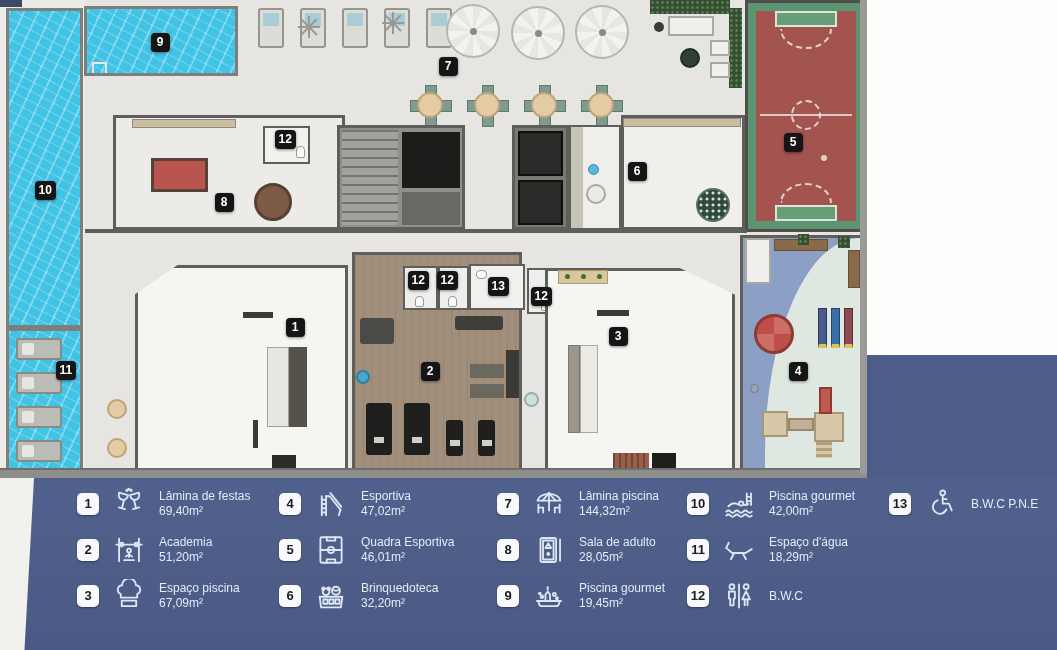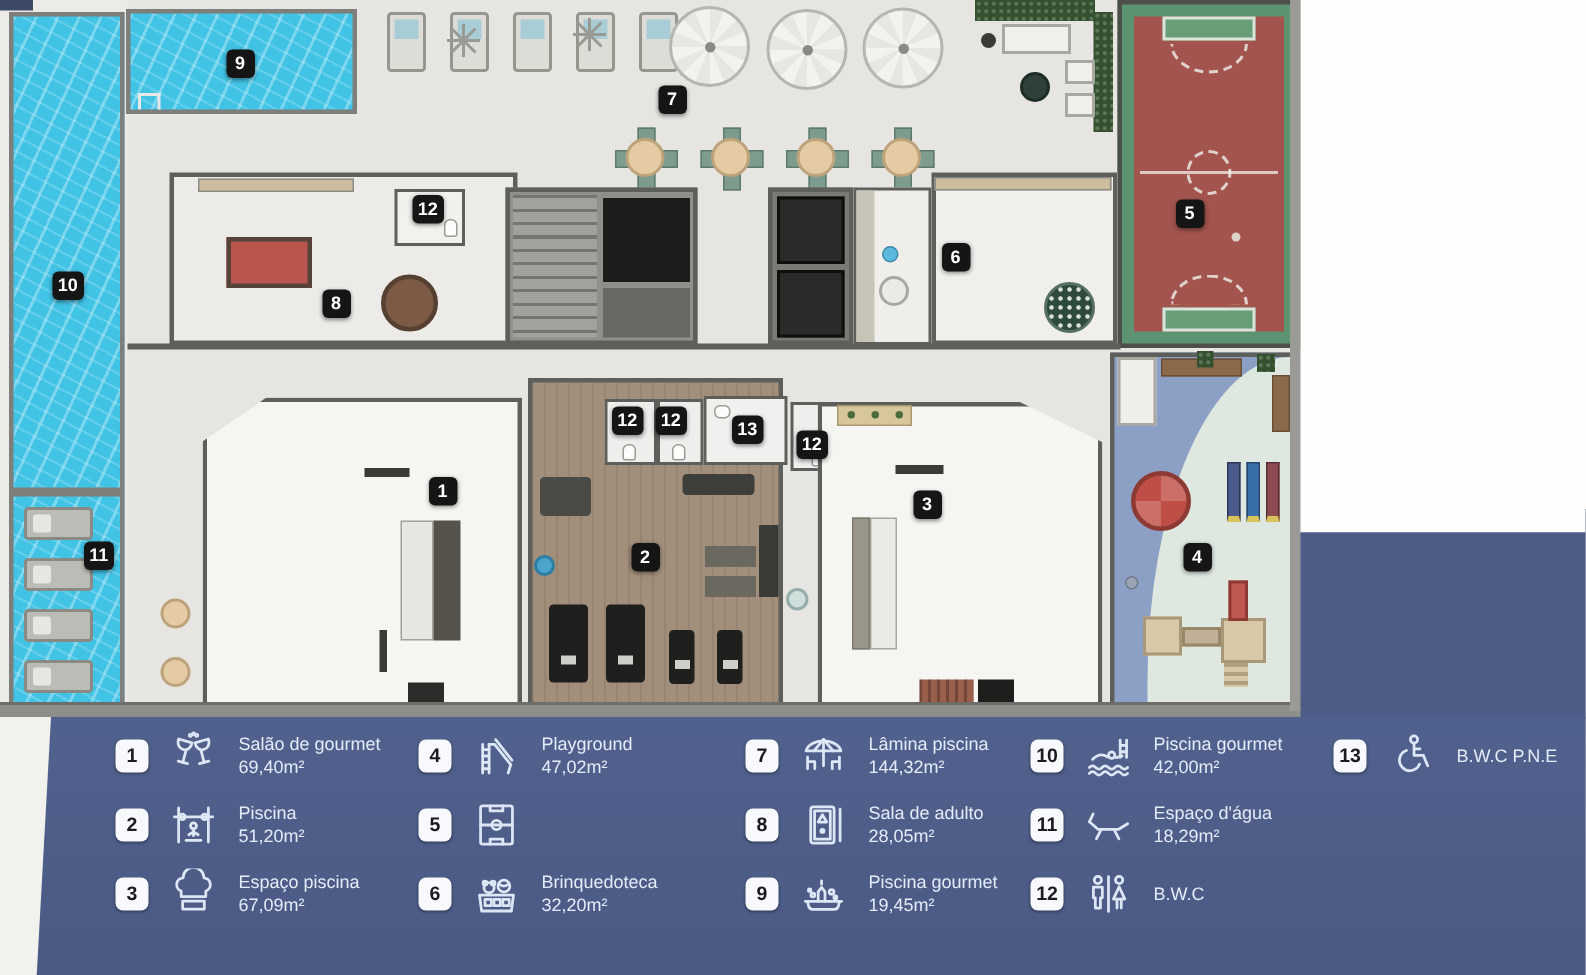--- a/index.html
+++ b/index.html
@@ -447,7 +447,7 @@
         </svg>
       </div>
       <div class="ltext">
-        <div>Salão de gourmet</div>
+        <div>Lâmina de festas</div>
         <div>69,40m²</div>
       </div>
     </div>

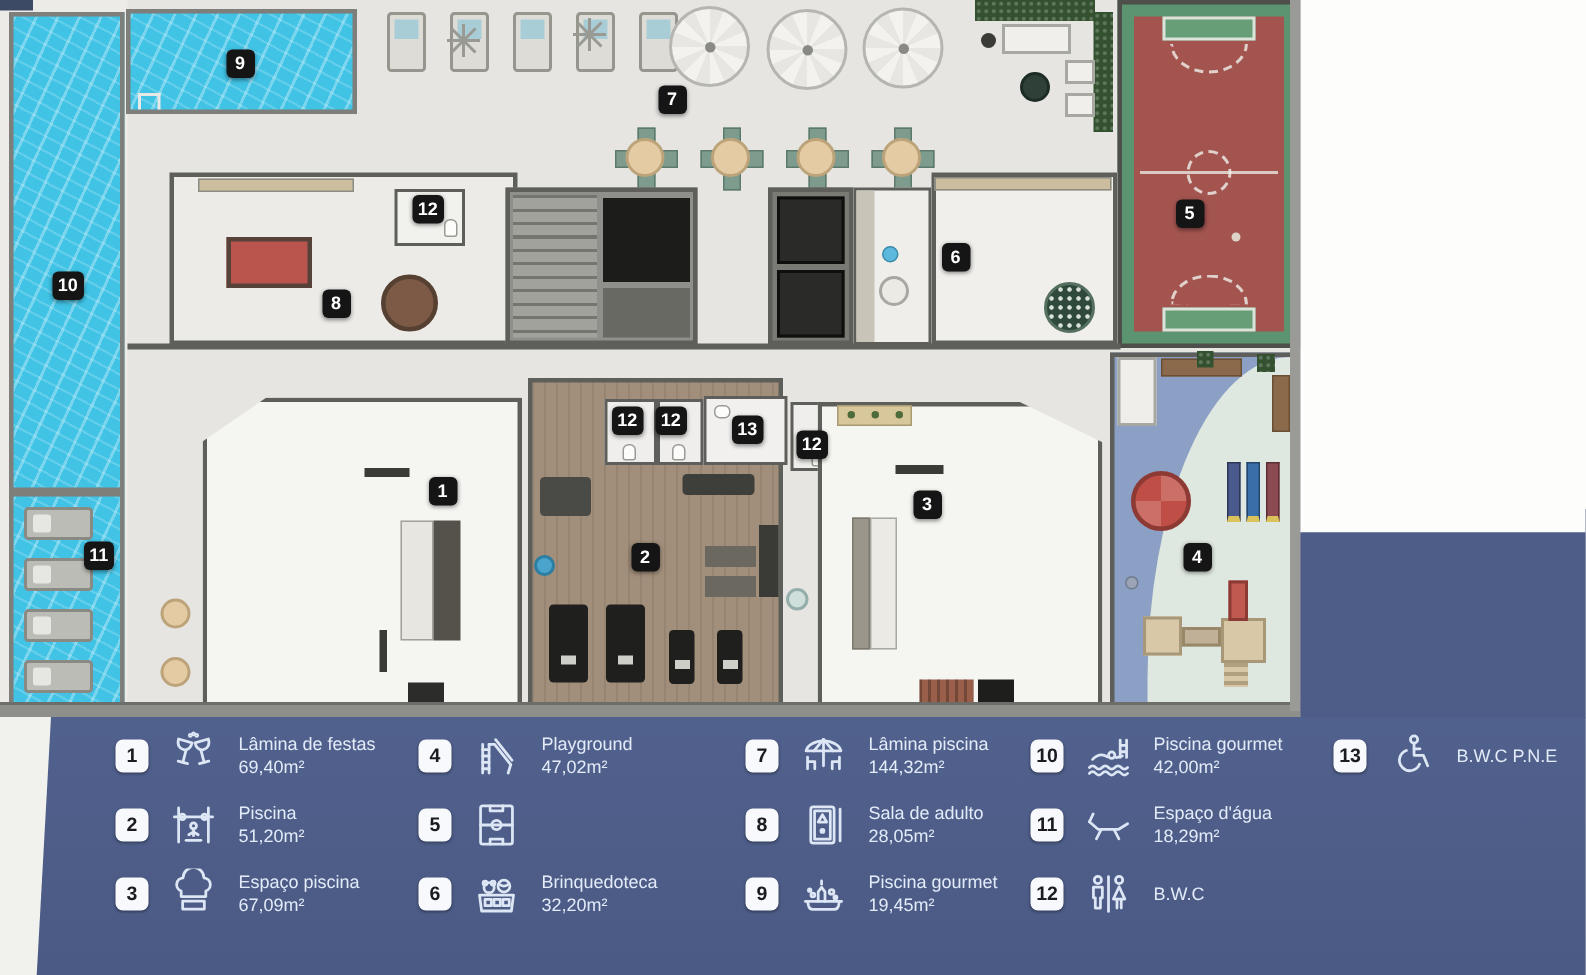--- a/index.html
+++ b/index.html
@@ -494,7 +494,7 @@
         </svg>
       </div>
       <div class="ltext">
-        <div>Playground</div>
+        <div>Esportiva</div>
         <div>47,02m²</div>
       </div>
     </div>

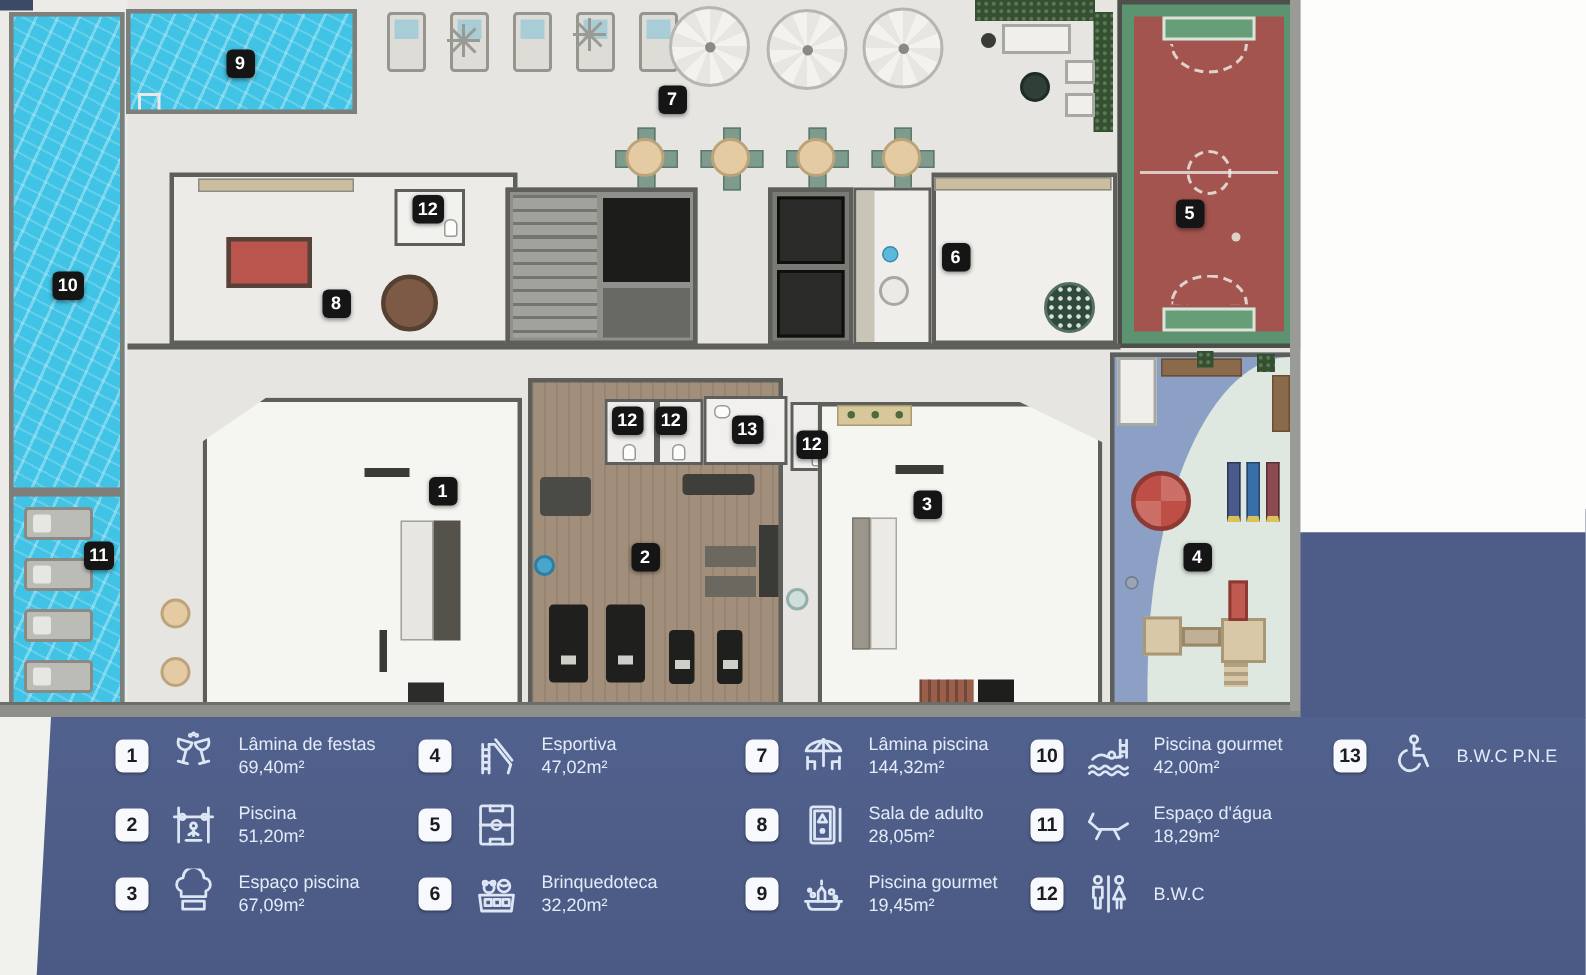--- a/index.html
+++ b/index.html
@@ -465,7 +465,7 @@
         </svg>
       </div>
       <div class="ltext">
-        <div>Piscina</div>
+        <div>Academia</div>
         <div>51,20m²</div>
       </div>
     </div>

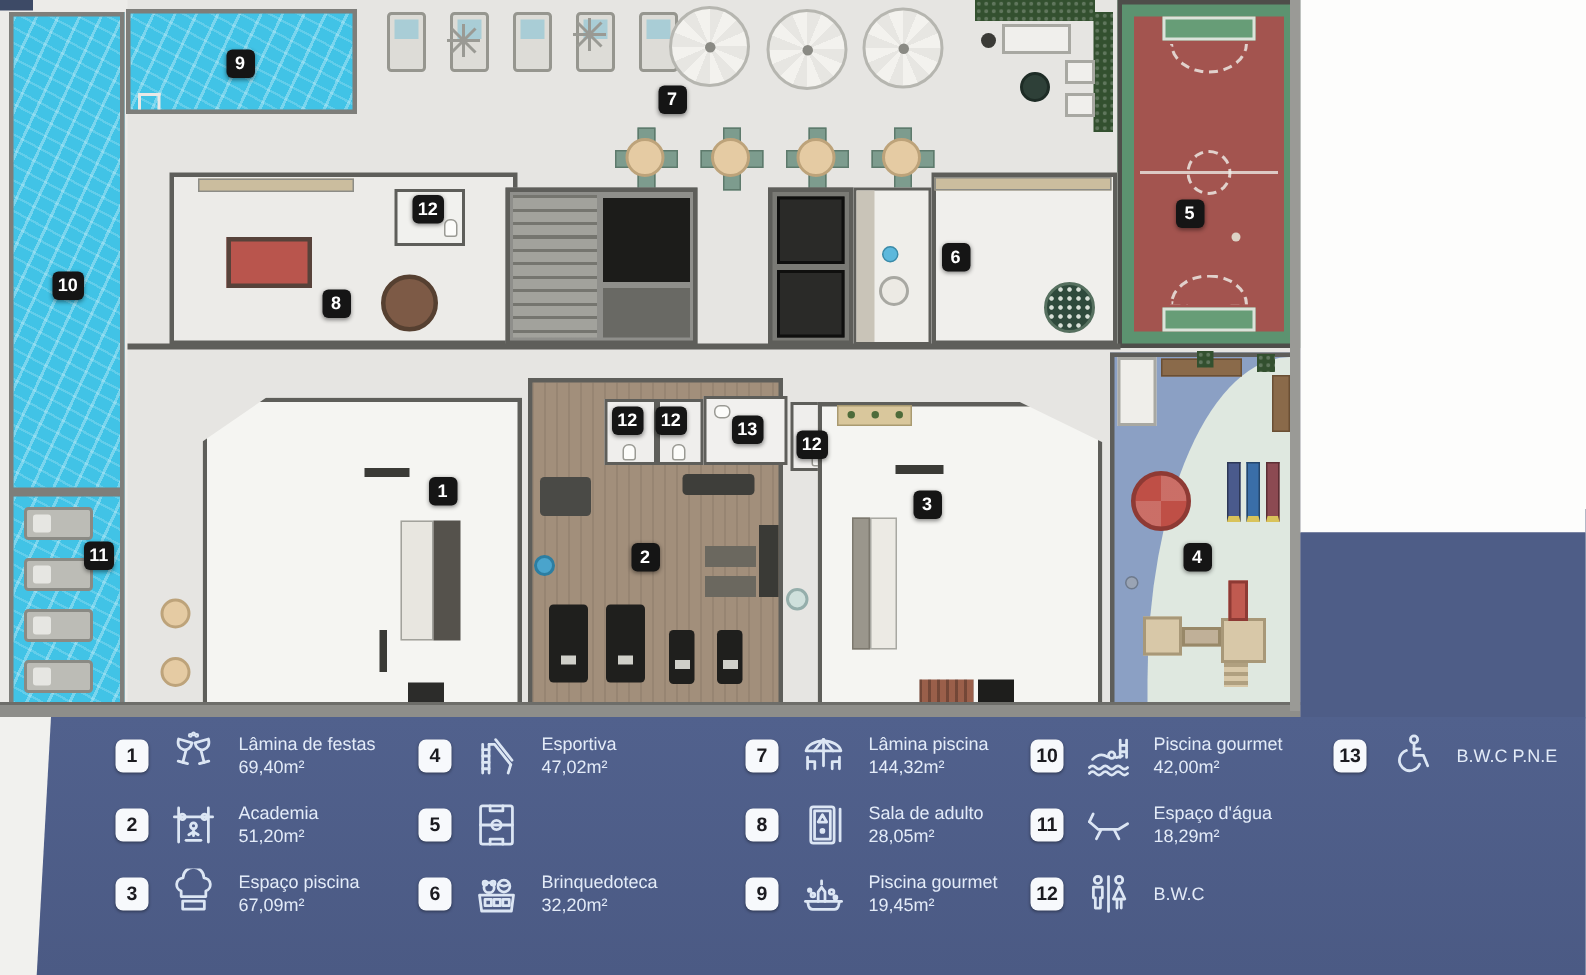--- a/index.html
+++ b/index.html
@@ -509,6 +509,10 @@
           <path d="M9 18.6h6M9 21v-2.4M15 21v-2.4"></path>
         </svg>
       </div>
+      <div class="ltext">
+        <div>Quadra Esportiva</div>
+        <div>46,01m²</div>
+      </div>
     </div>
     <div class="ab legend-item" style="left: 279px; top: 98px;">
       <div class="lbadge">6</div>

